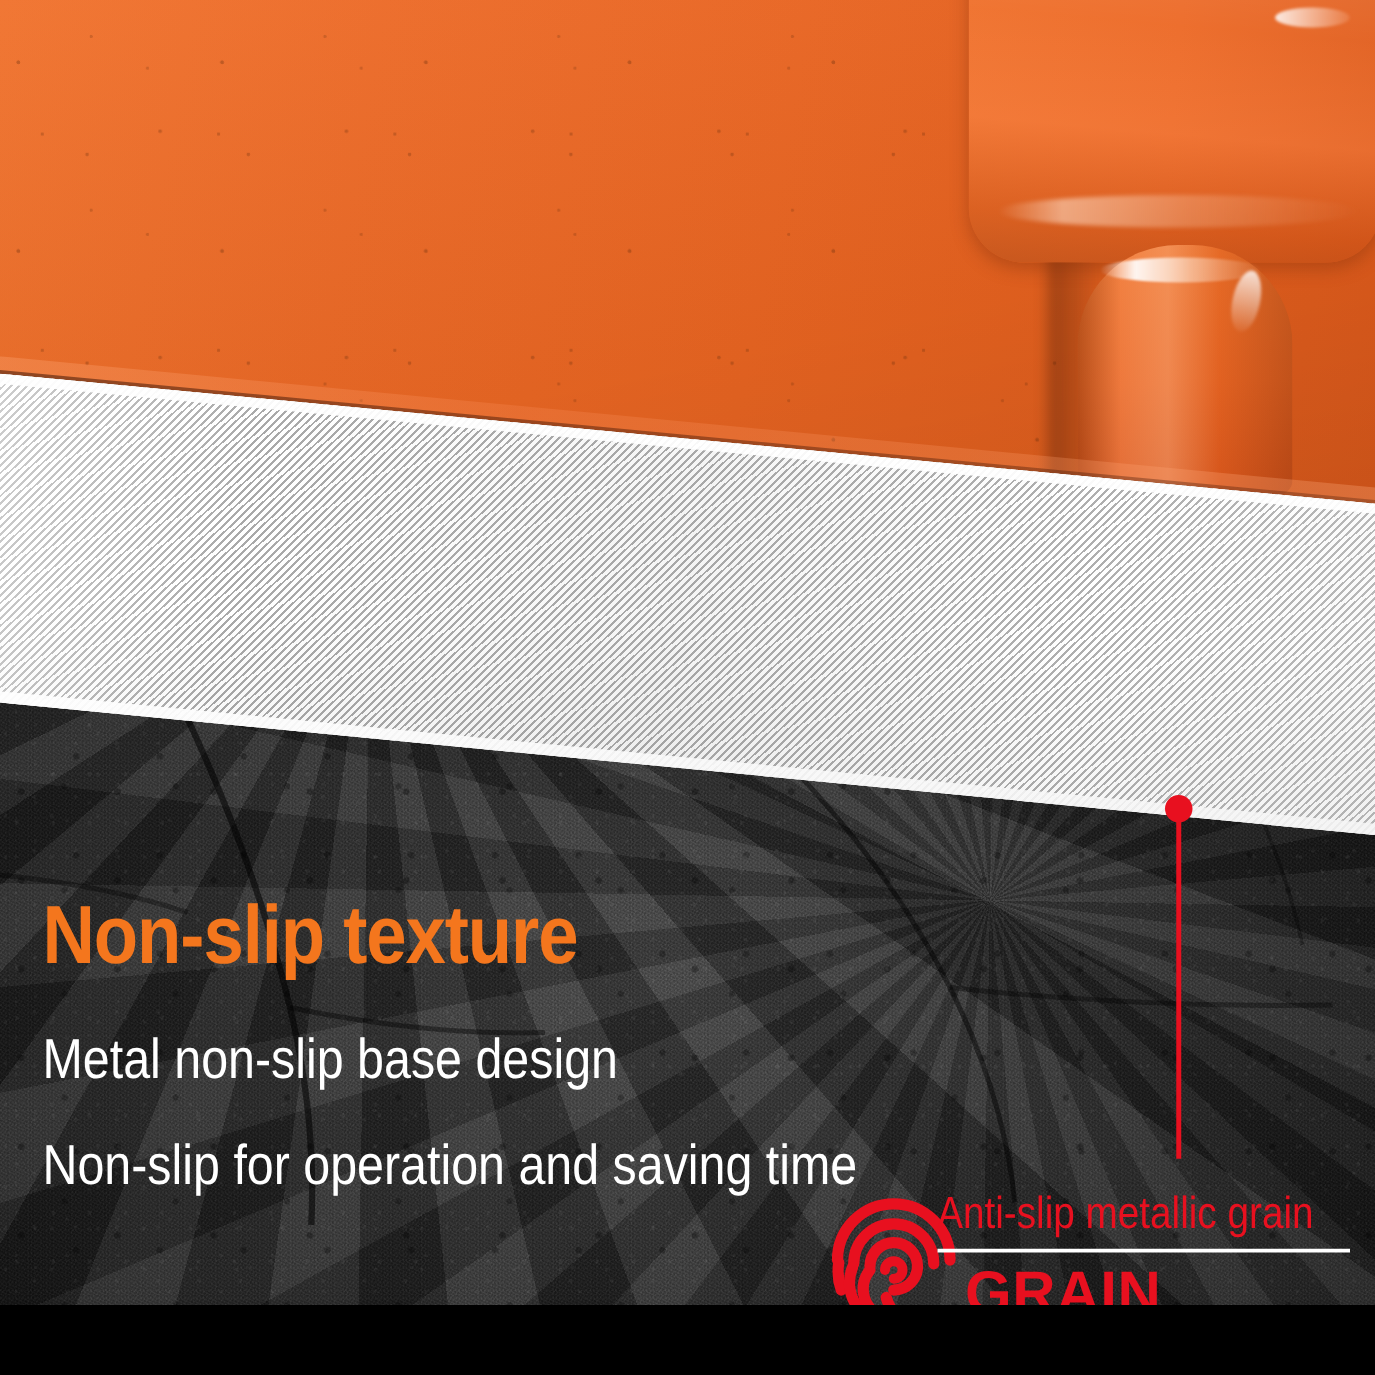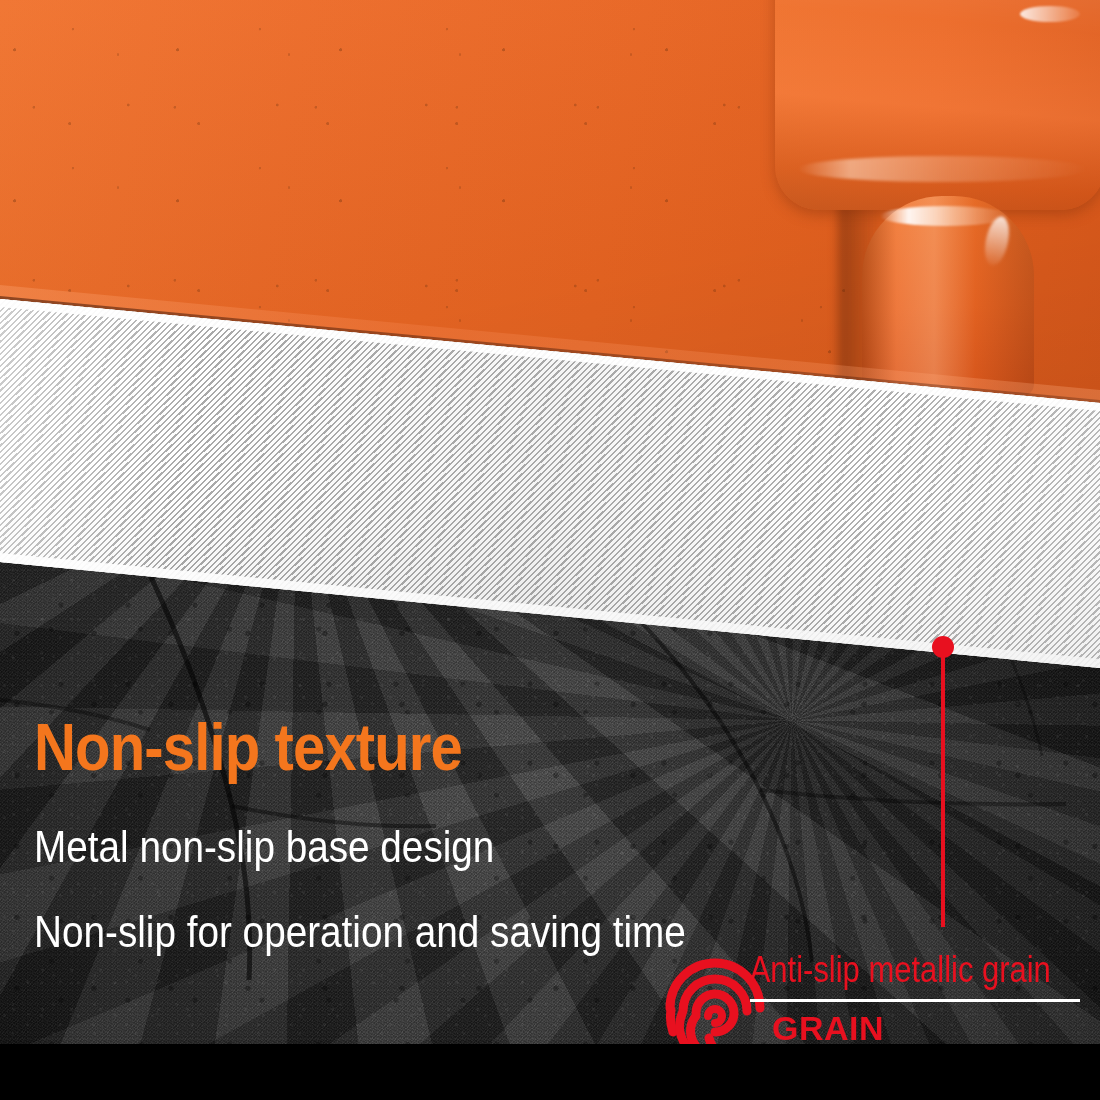--- a/index.html
+++ b/index.html
@@ -313,7 +313,7 @@
     margin-left: 24px;
     font-family: "Liberation Sans", sans-serif;
     font-weight: 700;
-    font-size: 34px;
+    font-size: 48px;
     line-height: 1.0;
     letter-spacing: 0.5px;
     color: #e8101f;

